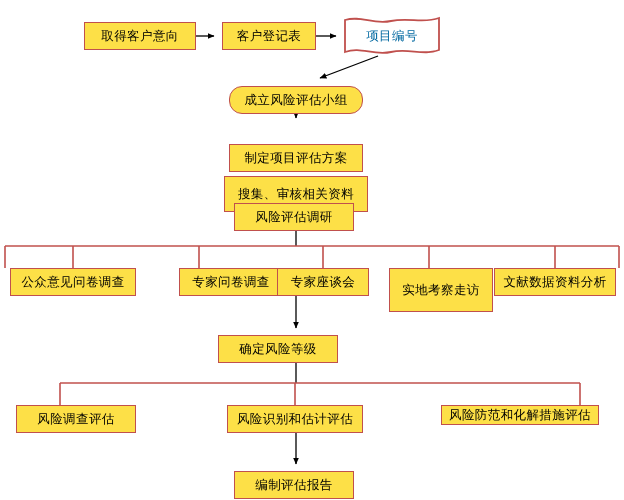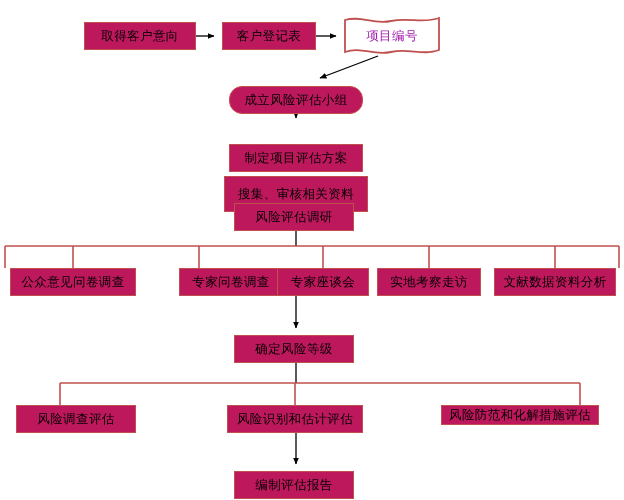--- a/index.html
+++ b/index.html
@@ -24,7 +24,7 @@
     position: absolute;
     box-sizing: border-box;
     border: 1.6px solid #c0504d;
-    background: #be185d;
+    background: #fde047;
     color: #000000;
     font-size: 12.5px;
     line-height: 1.1;

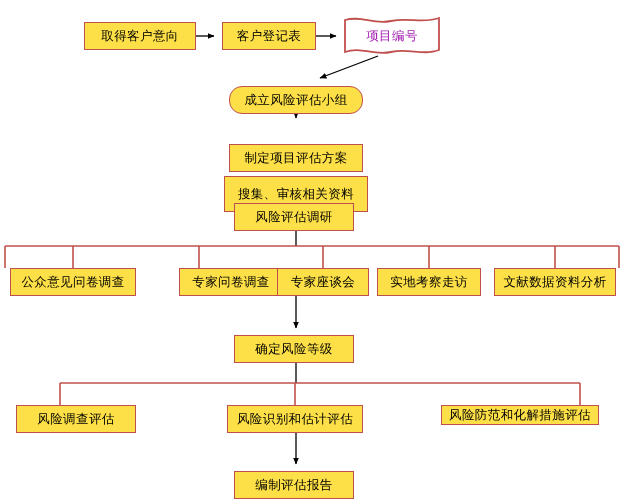--- a/index.html
+++ b/index.html
@@ -41,7 +41,7 @@
     display: flex;
     align-items: center;
     justify-content: center;
-    color: #a21caf;
+    color: #0369a1;
     font-size: 12.5px;
     letter-spacing: 0.4px;
     white-space: nowrap;

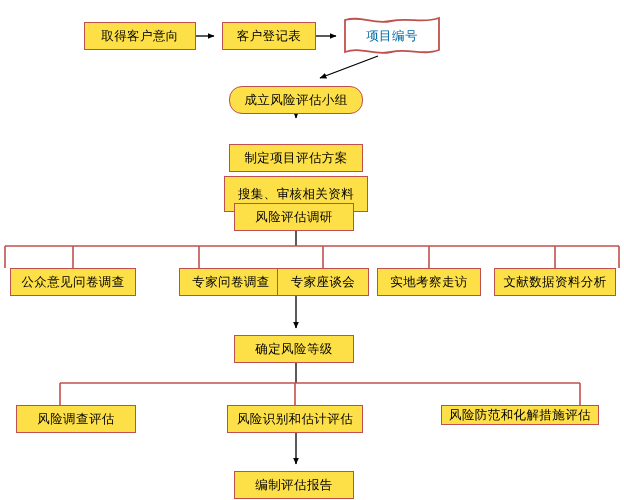--- a/index.html
+++ b/index.html
@@ -164,7 +164,7 @@
     <span>专家座谈会</span>
   </div>
 
-  <div class="node" style="left:377px;top:268px;width:104px;height:28px;">
+  <div class="node" style="left:389px;top:268px;width:104px;height:44px;">
     <span>实地考察走访</span>
   </div>
 

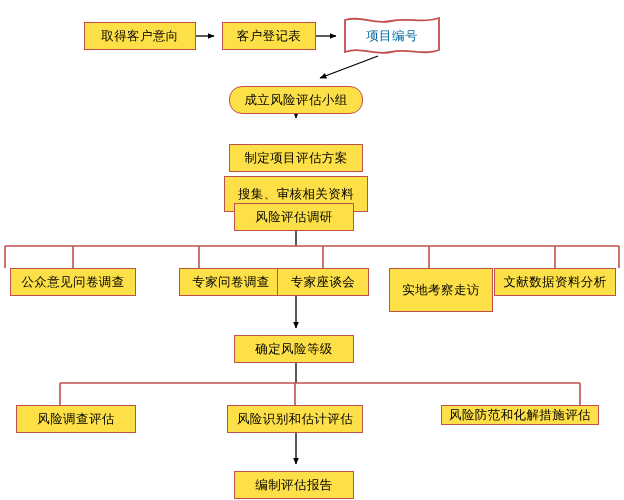--- a/index.html
+++ b/index.html
@@ -172,7 +172,7 @@
     <span>文献数据资料分析</span>
   </div>
 
-  <div class="node" style="left:234px;top:335px;width:120px;height:28px;">
+  <div class="node" style="left:218px;top:335px;width:120px;height:28px;">
     <span>确定风险等级</span>
   </div>
 

